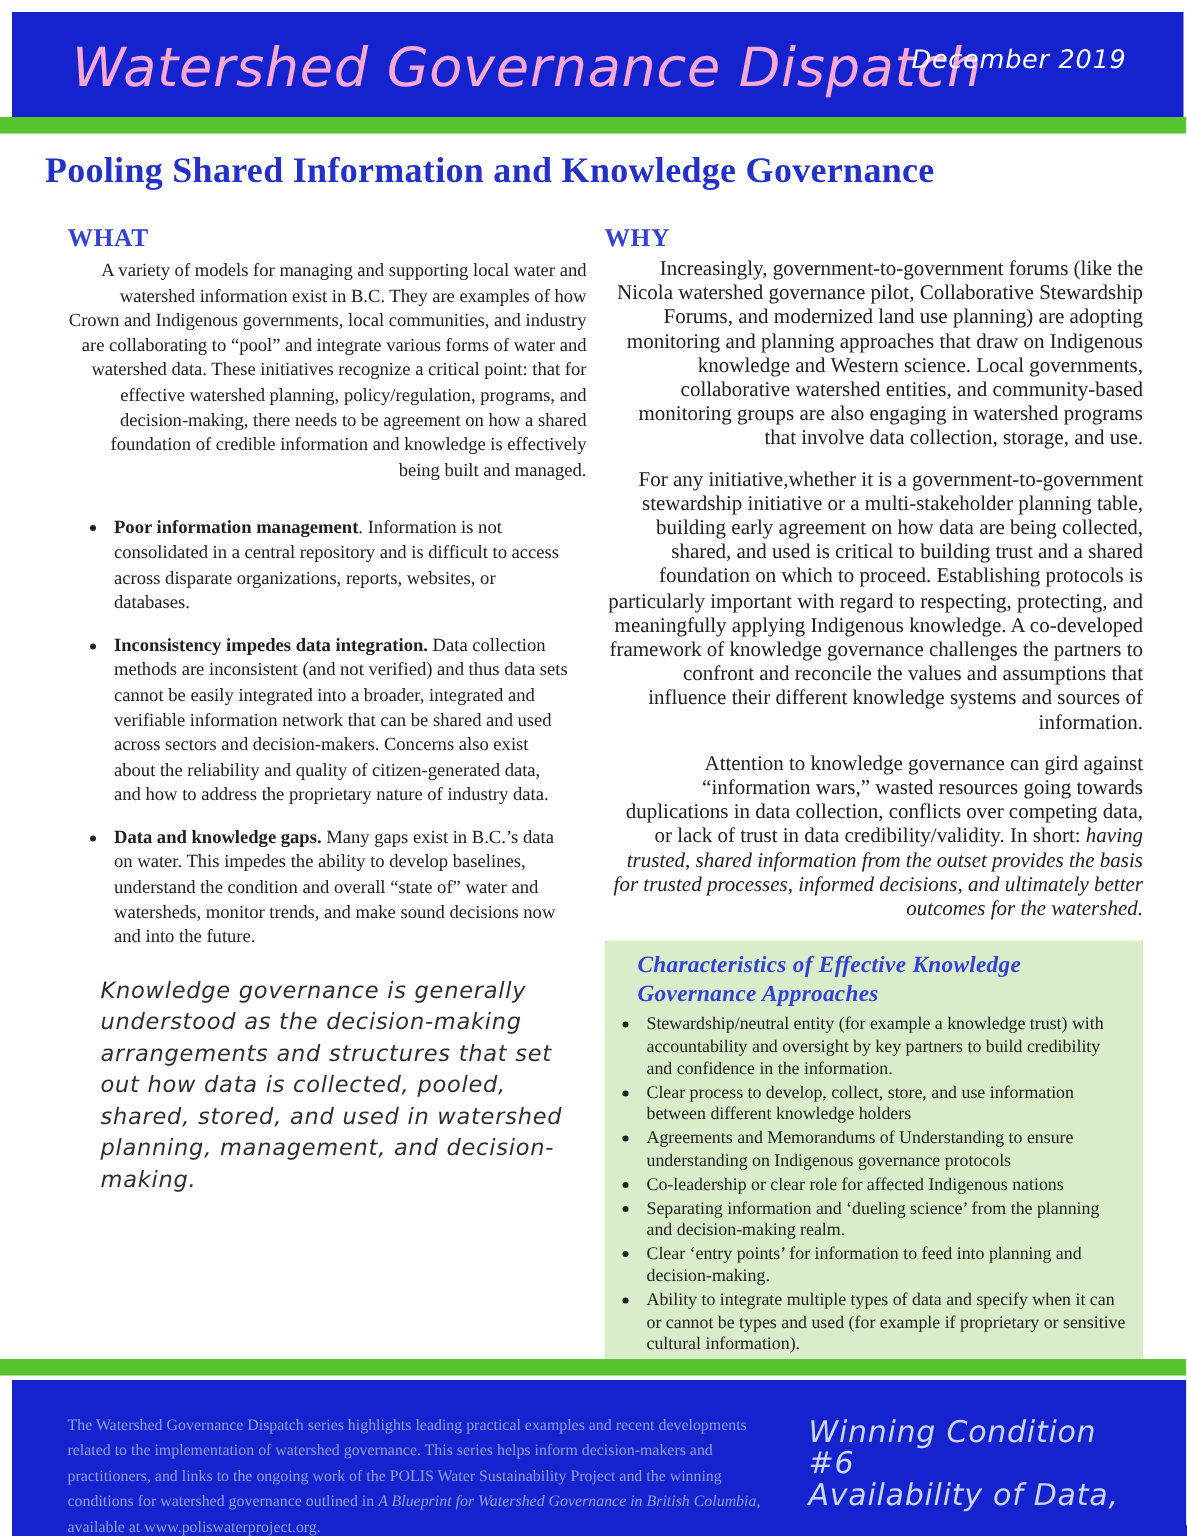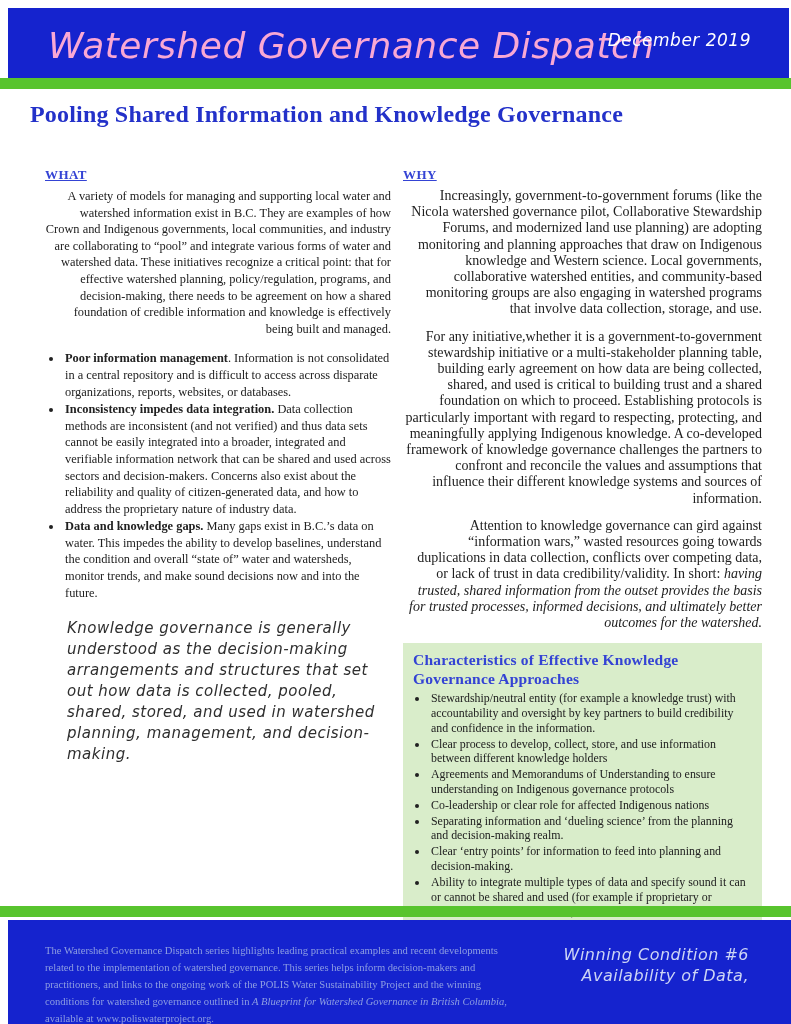--- a/index.html
+++ b/index.html
@@ -49,8 +49,8 @@
   .col-left{position:absolute;left:45px;top:148px;width:346px;}
   .col-right{position:absolute;left:403px;top:148px;width:359px;}
   h2.sec{
-    margin:16px 0 3px 0;color:var(--heading-blue);
-    font-size:13px;line-height:21px;font-weight:bold;letter-spacing:0.4px;text-decoration:underline;
+    margin:0 0 3px 0;color:var(--heading-blue);
+    font-size:17px;line-height:21px;font-weight:bold;letter-spacing:0.4px;
   }
   .body-text{font-size:12.4px;line-height:16.6px;margin:0;text-align:right;}
   .col-right .body-text{font-size:14px;line-height:16.2px;}

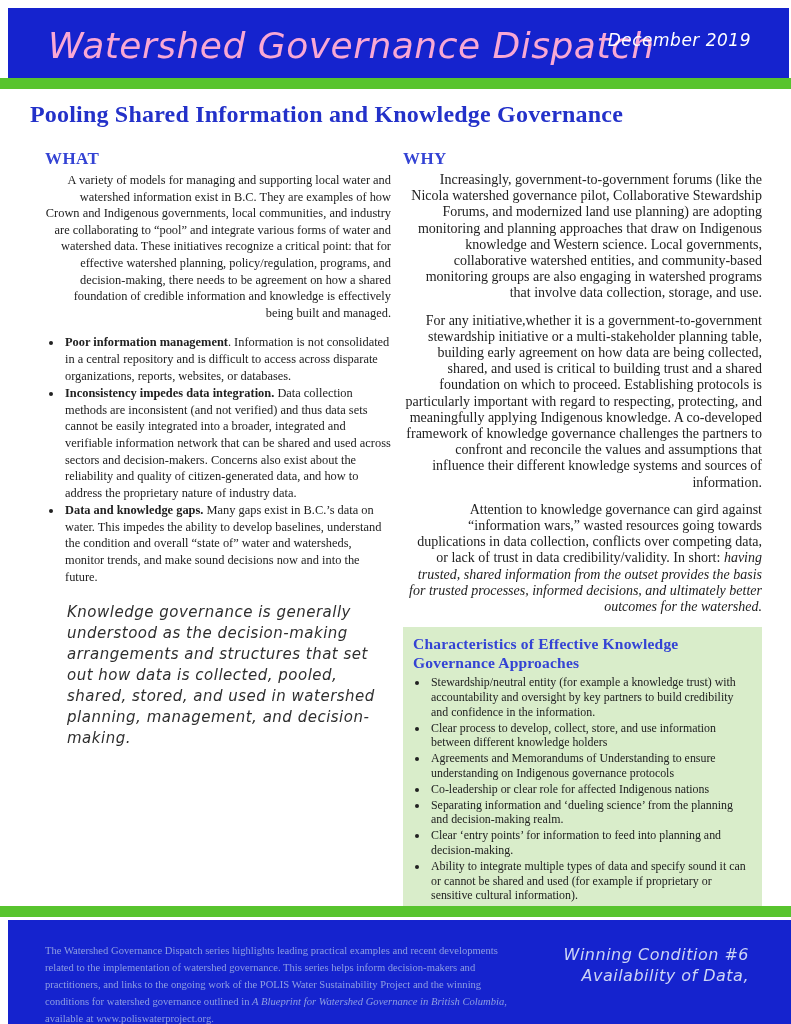--- a/index.html
+++ b/index.html
@@ -59,7 +59,7 @@
     margin:2px 0 0 0;padding:0 0 0 18px;list-style:disc outside;
     font-size:12.4px;line-height:16.6px;
   }
-  ul.bullets li{margin:0;padding:0 0 1px 2px;}
+  ul.bullets li{margin:11px;padding:0 0 1px 2px;}
   .bullet-lead{font-weight:bold;}
   
   .handwritten-note{

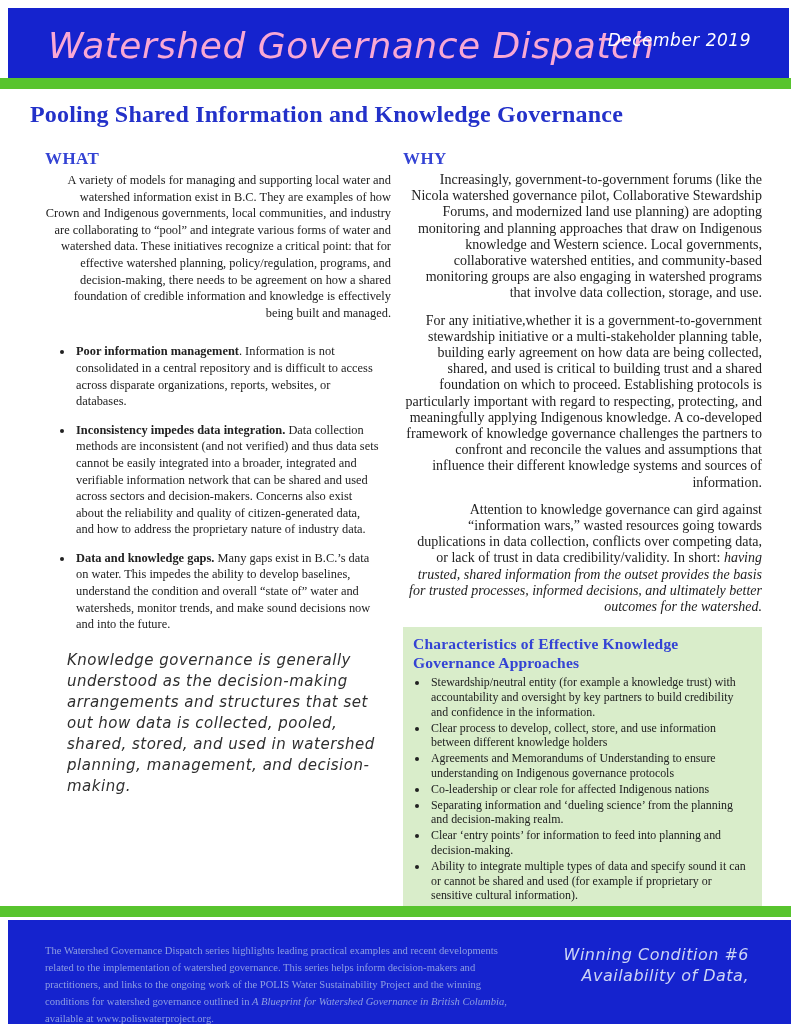--- a/index.html
+++ b/index.html
@@ -72,8 +72,8 @@
     padding:7px 10px 10px 10px;
   }
   .box-heading{
-    margin:0 0 3px 0;color:var(--heading-blue);
-    font-size:15.5px;line-height:19px;font-weight:bold;letter-spacing:0.2px;
+    margin:0 0 3px 12px;color:var(--heading-blue);
+    font-size:15.5px;line-height:19px;font-weight:bold;letter-spacing:0.2px;font-style:italic;
   }
   ul.box-bullets{
     margin:0;padding:0 0 0 16px;list-style:disc outside;

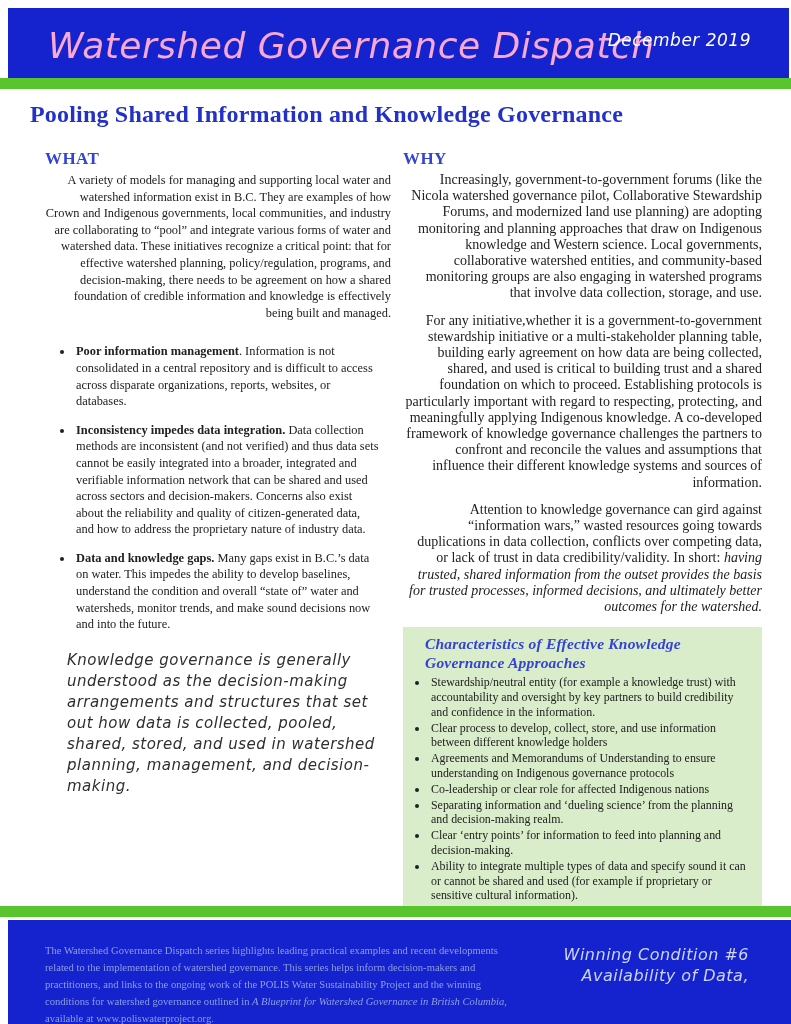--- a/index.html
+++ b/index.html
@@ -151,7 +151,7 @@
         <li><span>Co-leadership or clear role for affected Indigenous nations</span></li>
         <li><span>Separating information and ‘dueling science’ from the planning and decision-making realm.</span></li>
         <li><span>Clear ‘entry points’ for information to feed into planning and decision-making.</span></li>
-        <li><span>Ability to integrate multiple types of data and specify sound it can or cannot be shared and used (for example if proprietary or sensitive cultural information).</span></li>
+        <li><span>Ability to integrate multiple types of data and specify when it can or cannot be types and used (for example if proprietary or sensitive cultural information).</span></li>
       </ul>
     </div>
   </div>

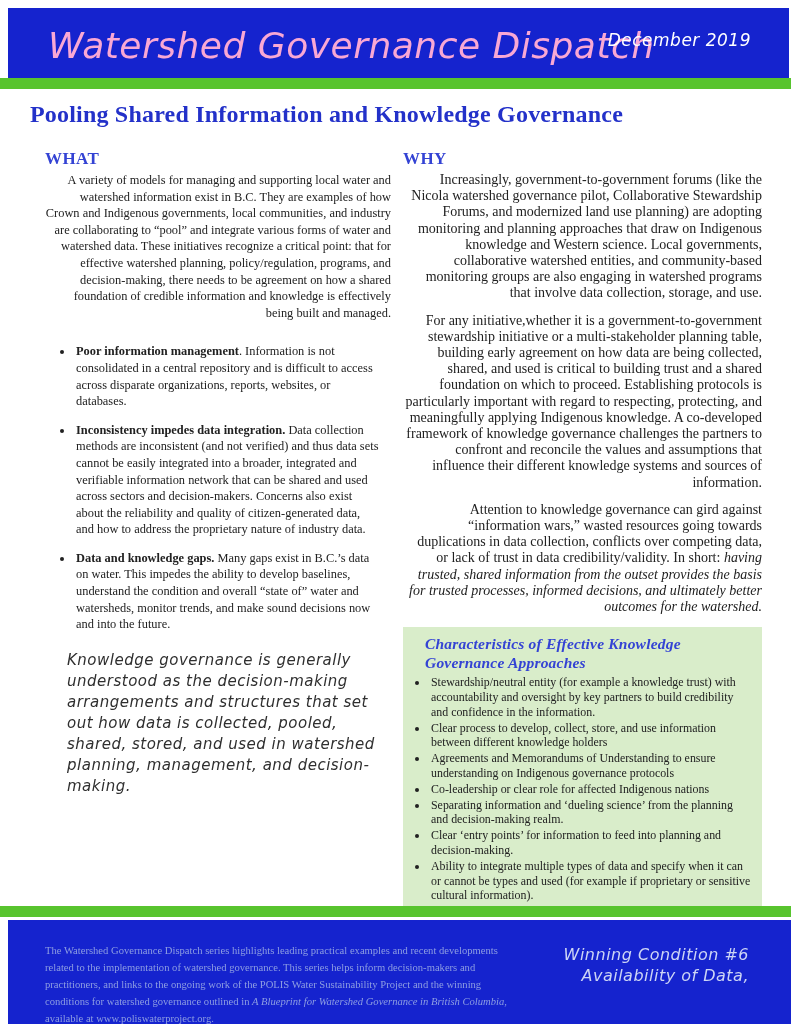--- a/index.html
+++ b/index.html
@@ -96,8 +96,8 @@
   }
   .footer-tagline{
     position:absolute;right:42px;top:24px;width:210px;
-    text-align:right;color:var(--tagline-text);
-    font-size:16px;line-height:21px;
+    text-align:left;color:var(--tagline-text);
+    font-size:20px;line-height:21px;
   }
 </style>
 </head>

